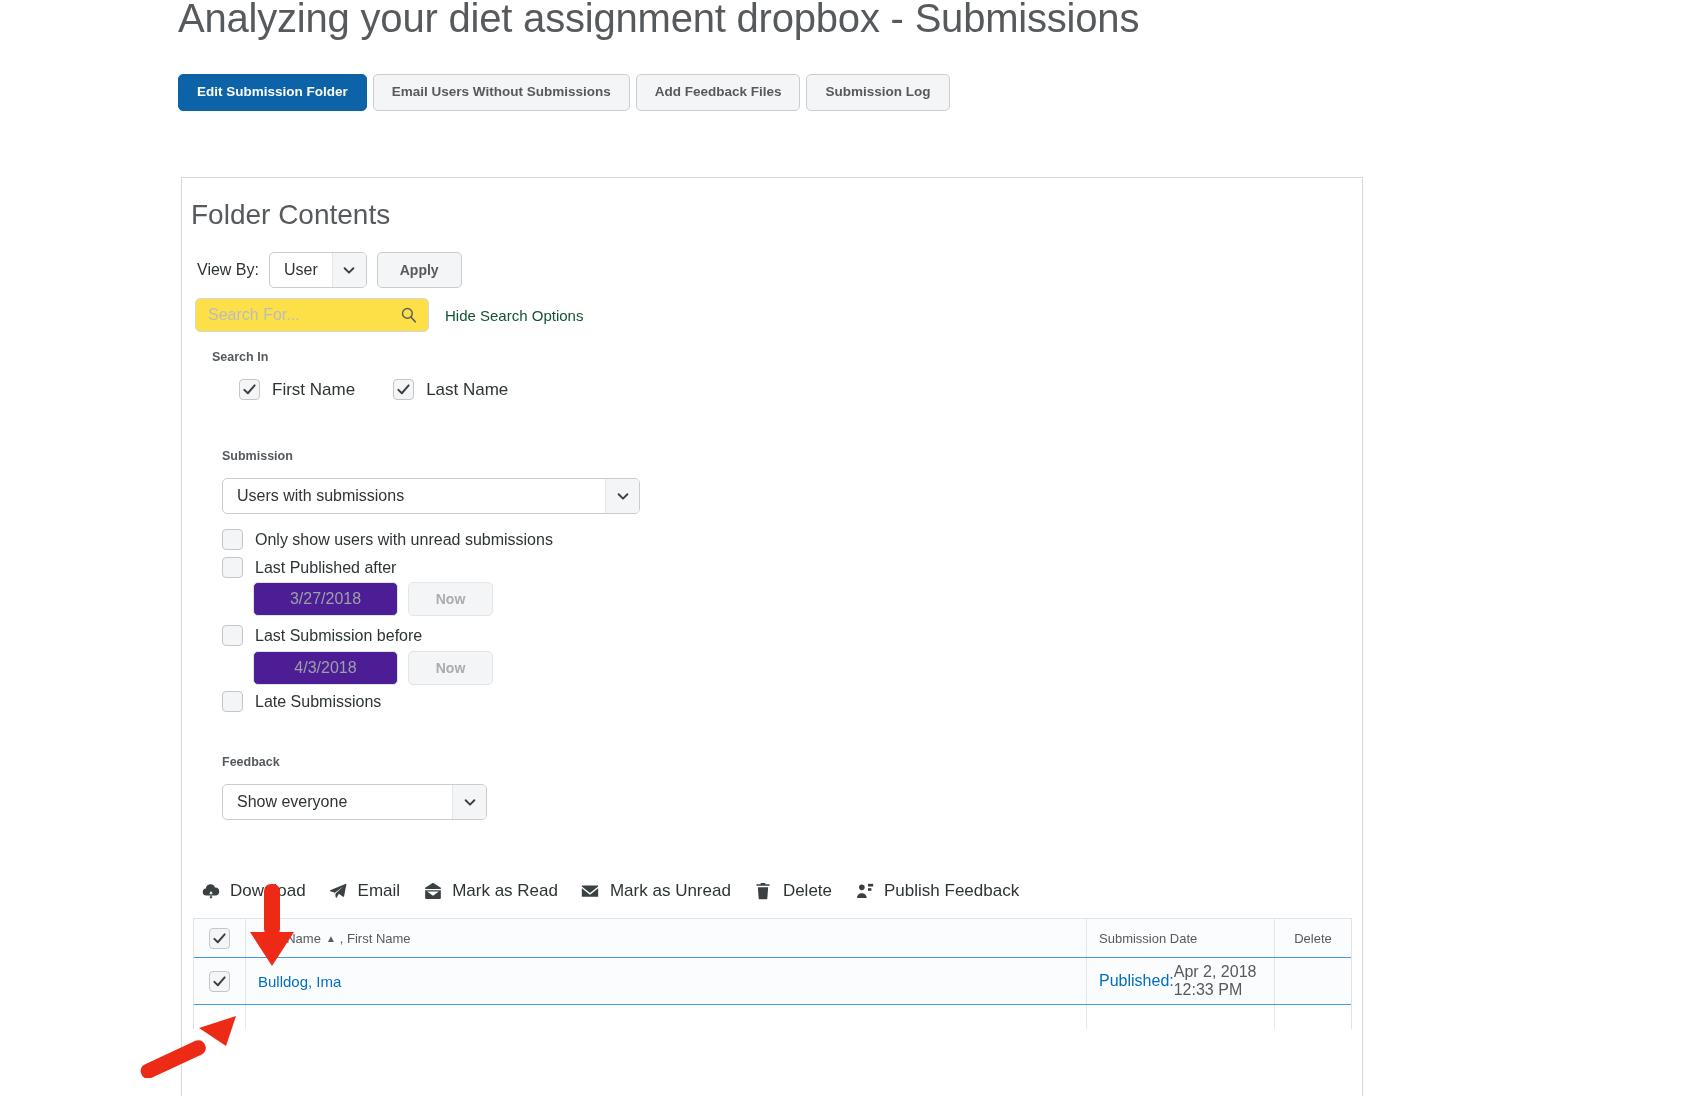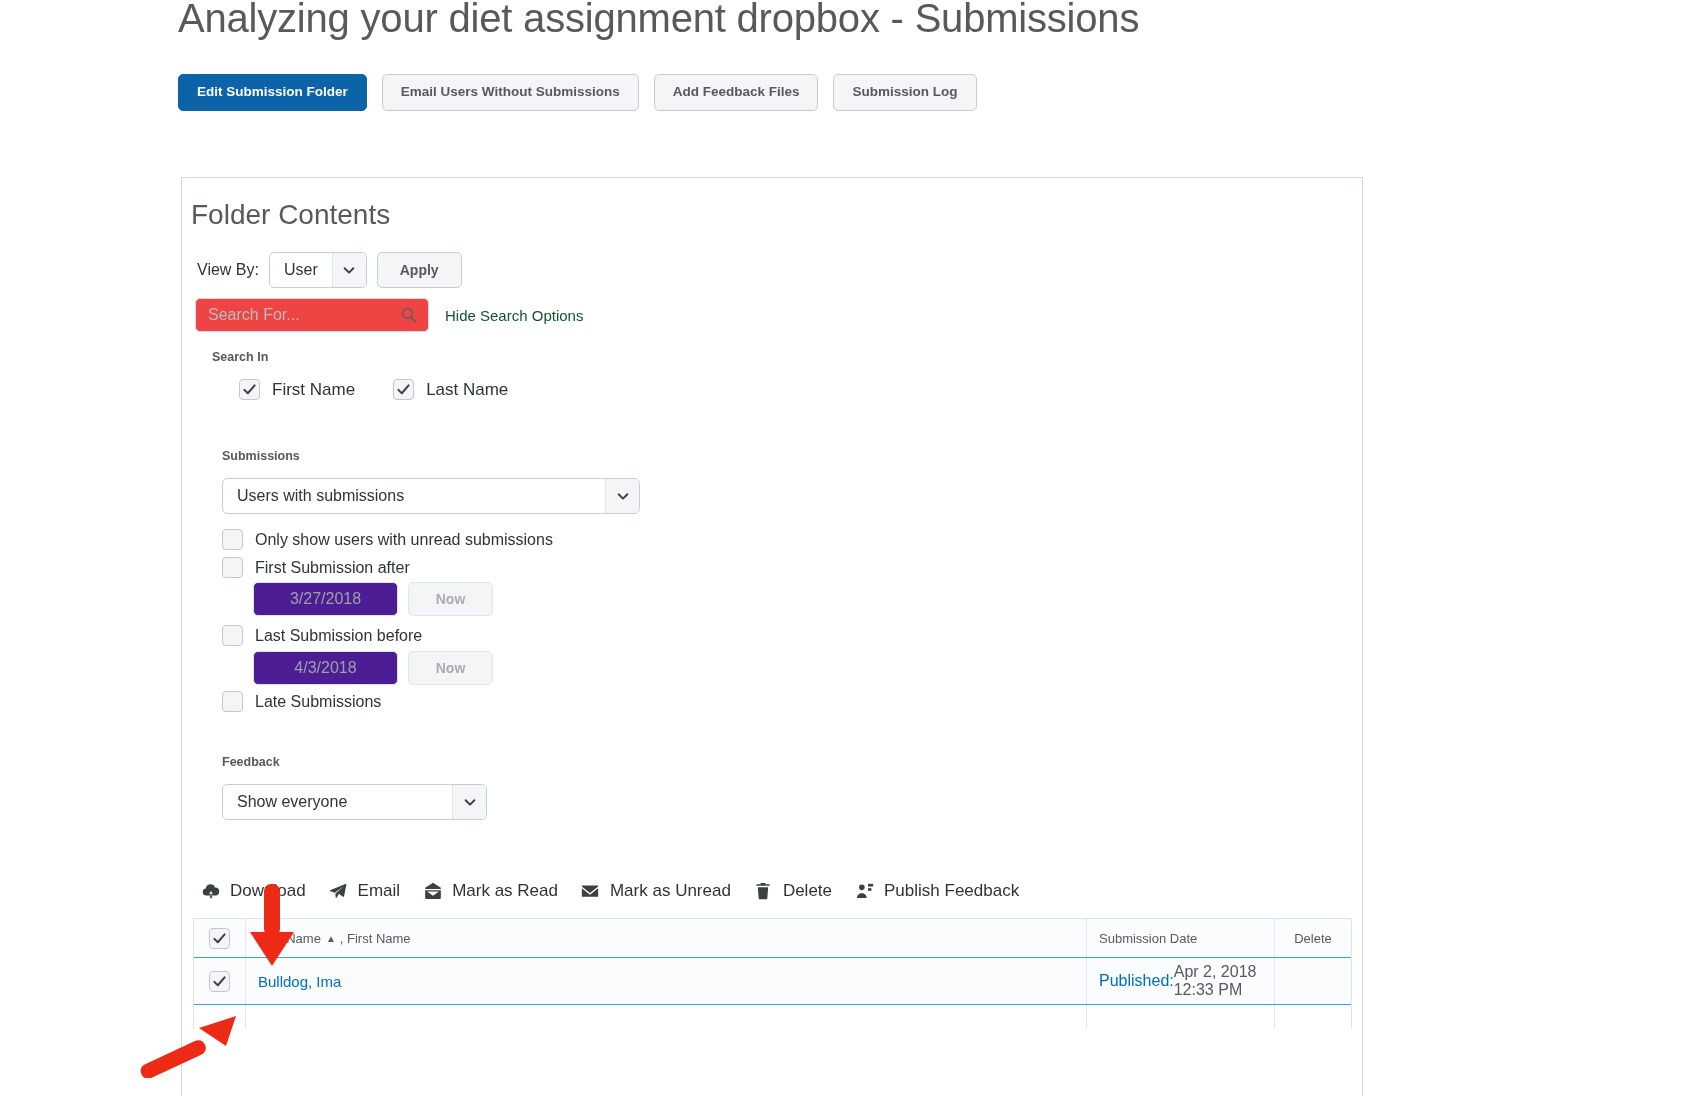--- a/index.html
+++ b/index.html
@@ -29,7 +29,7 @@
     position: absolute;
     left: 178px; top: 74px;
     display: flex;
-    gap: 15px;
+    gap: 6px;
     align-items: flex-start;
   }
   .btn {

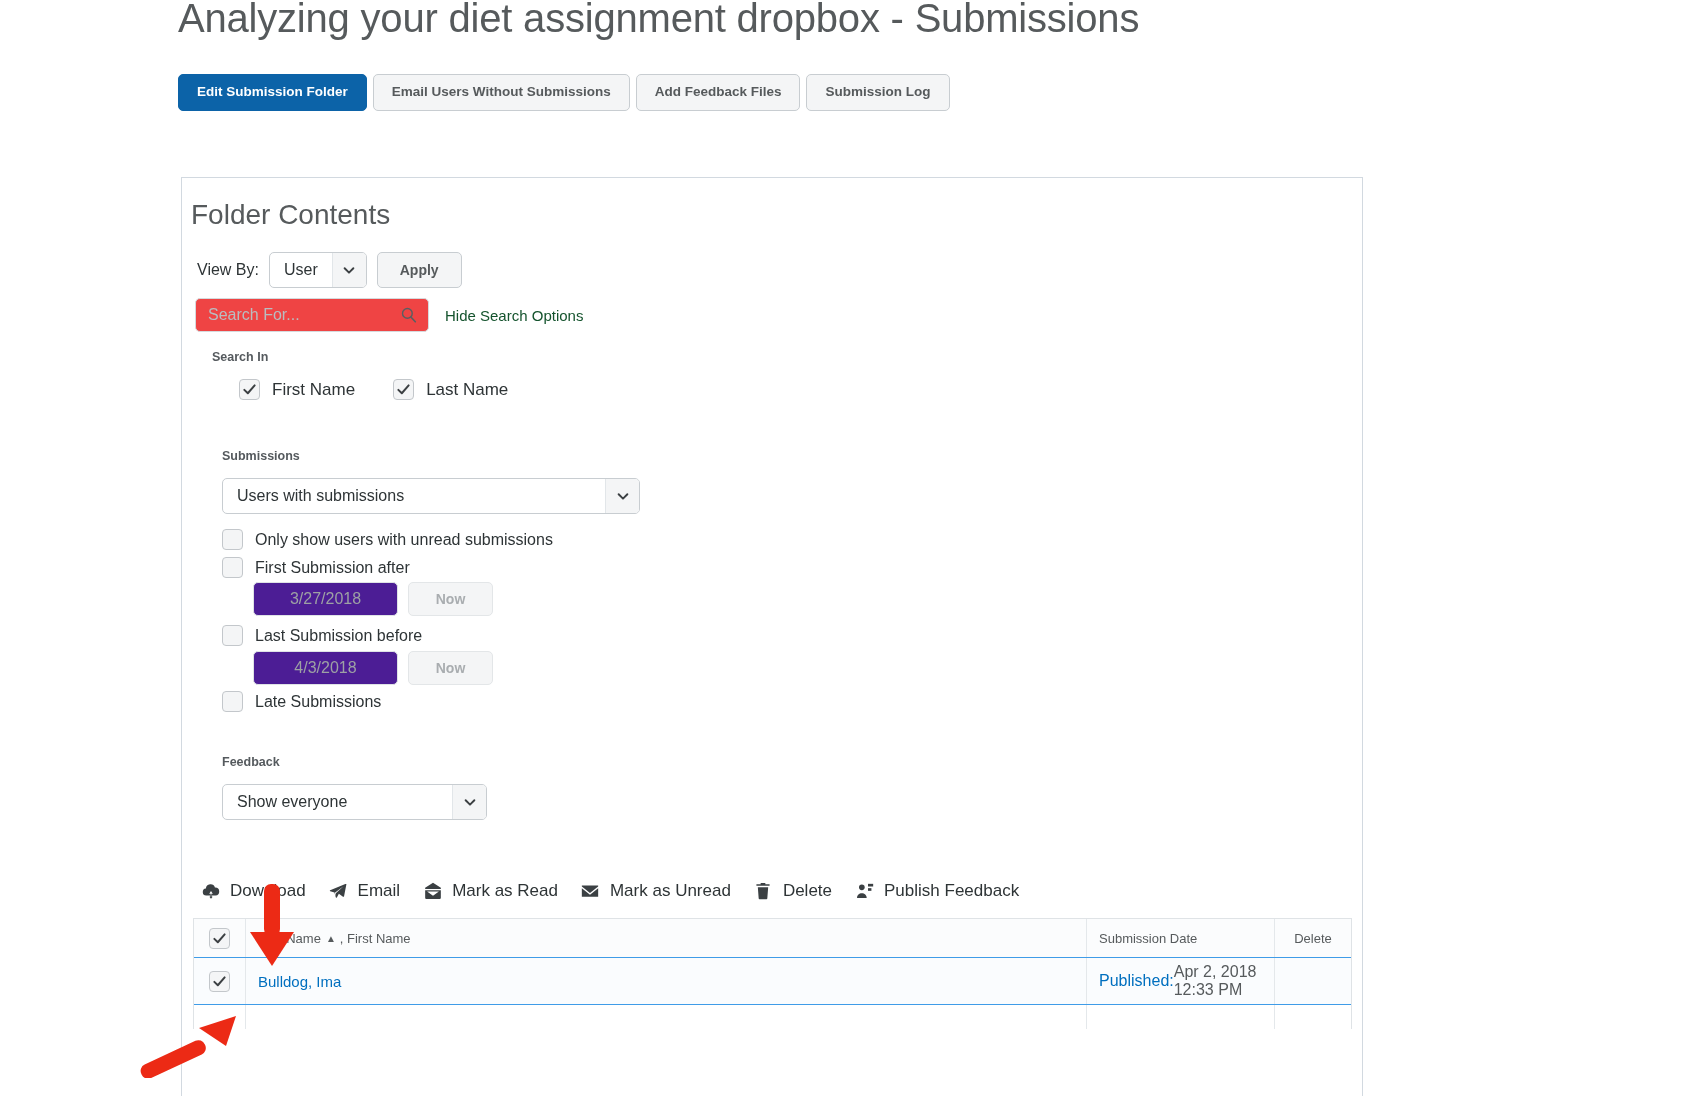--- a/index.html
+++ b/index.html
@@ -152,7 +152,7 @@
     width: 234px; height: 34px;
     border: 1px solid #d6dadd;
     border-radius: 5px;
-    background: #ef4444;
+    background: #fde047;
     display:flex; align-items:center;
   }
   .search-box input {

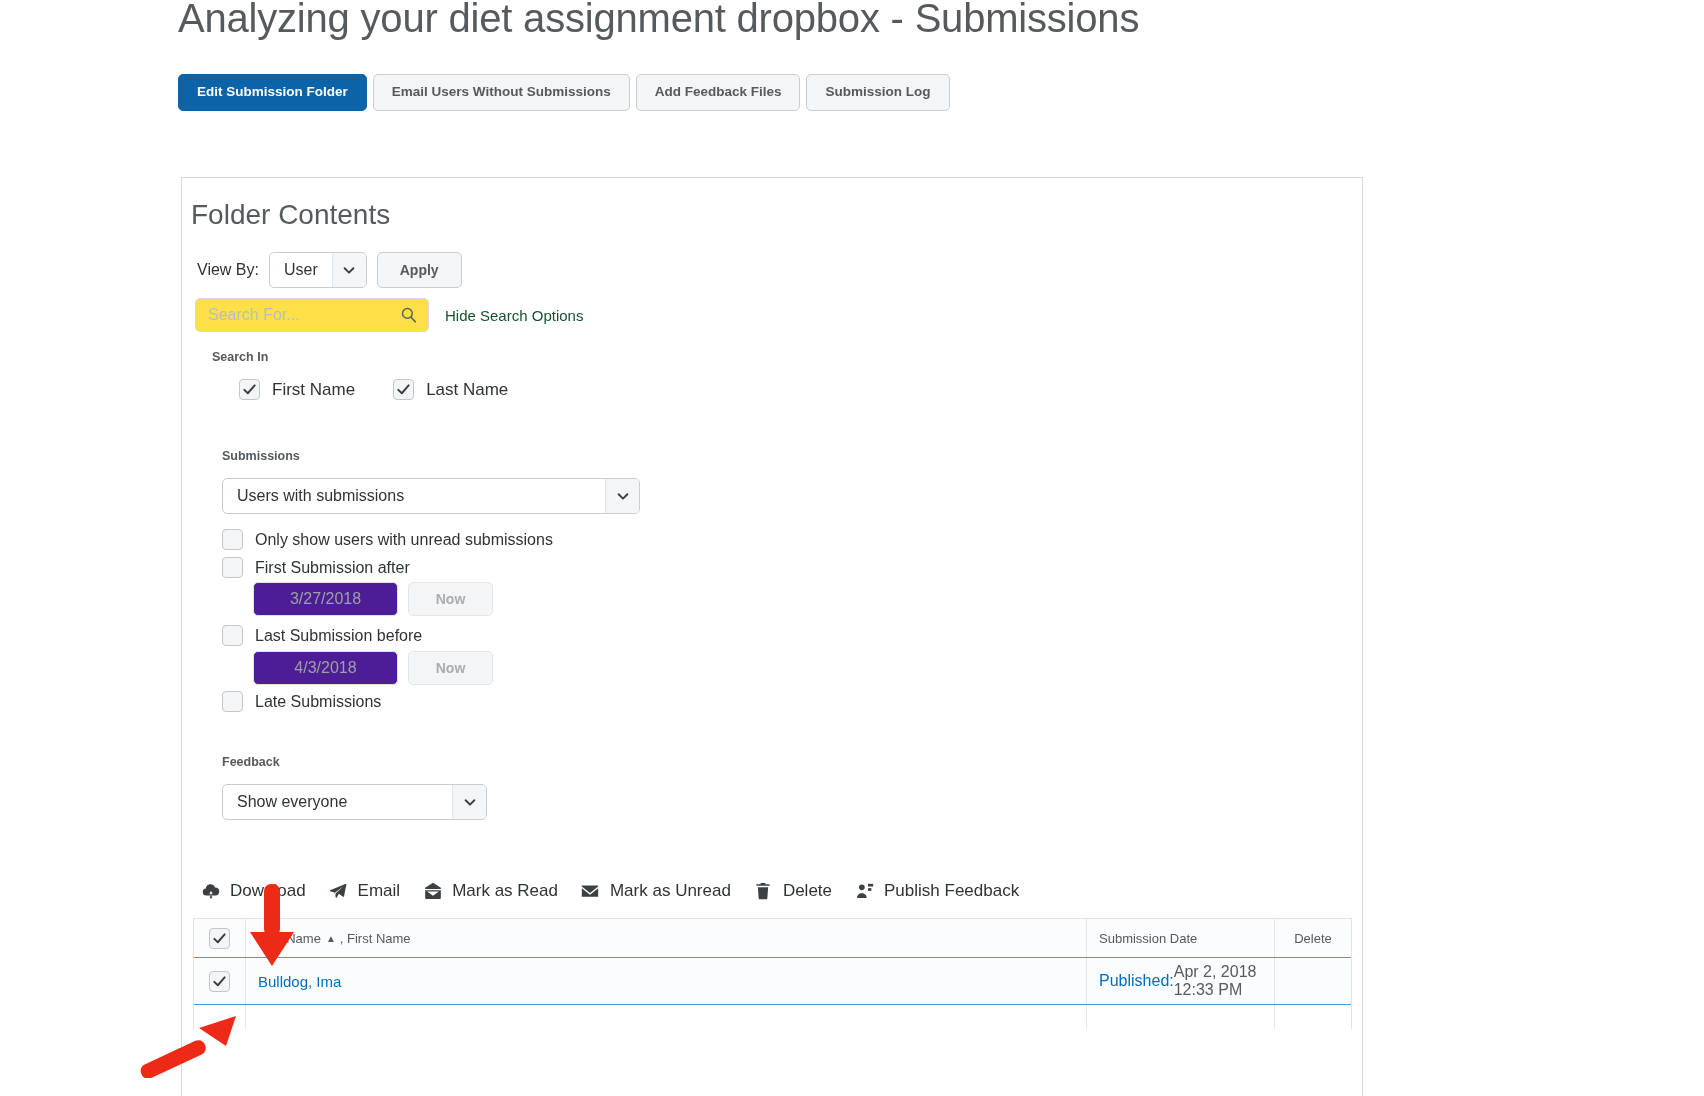--- a/index.html
+++ b/index.html
@@ -386,7 +386,7 @@
     </label>
   </div>
 
-  <div class="group-label" style="left:222px; top:449px;">Submissions</div>
+  <div class="group-label" style="left:222px; top:449px;">Submission</div>
   <div class="submissions-select">
     <div class="select-box">
       <span class="sel-val">Users with submissions</span>

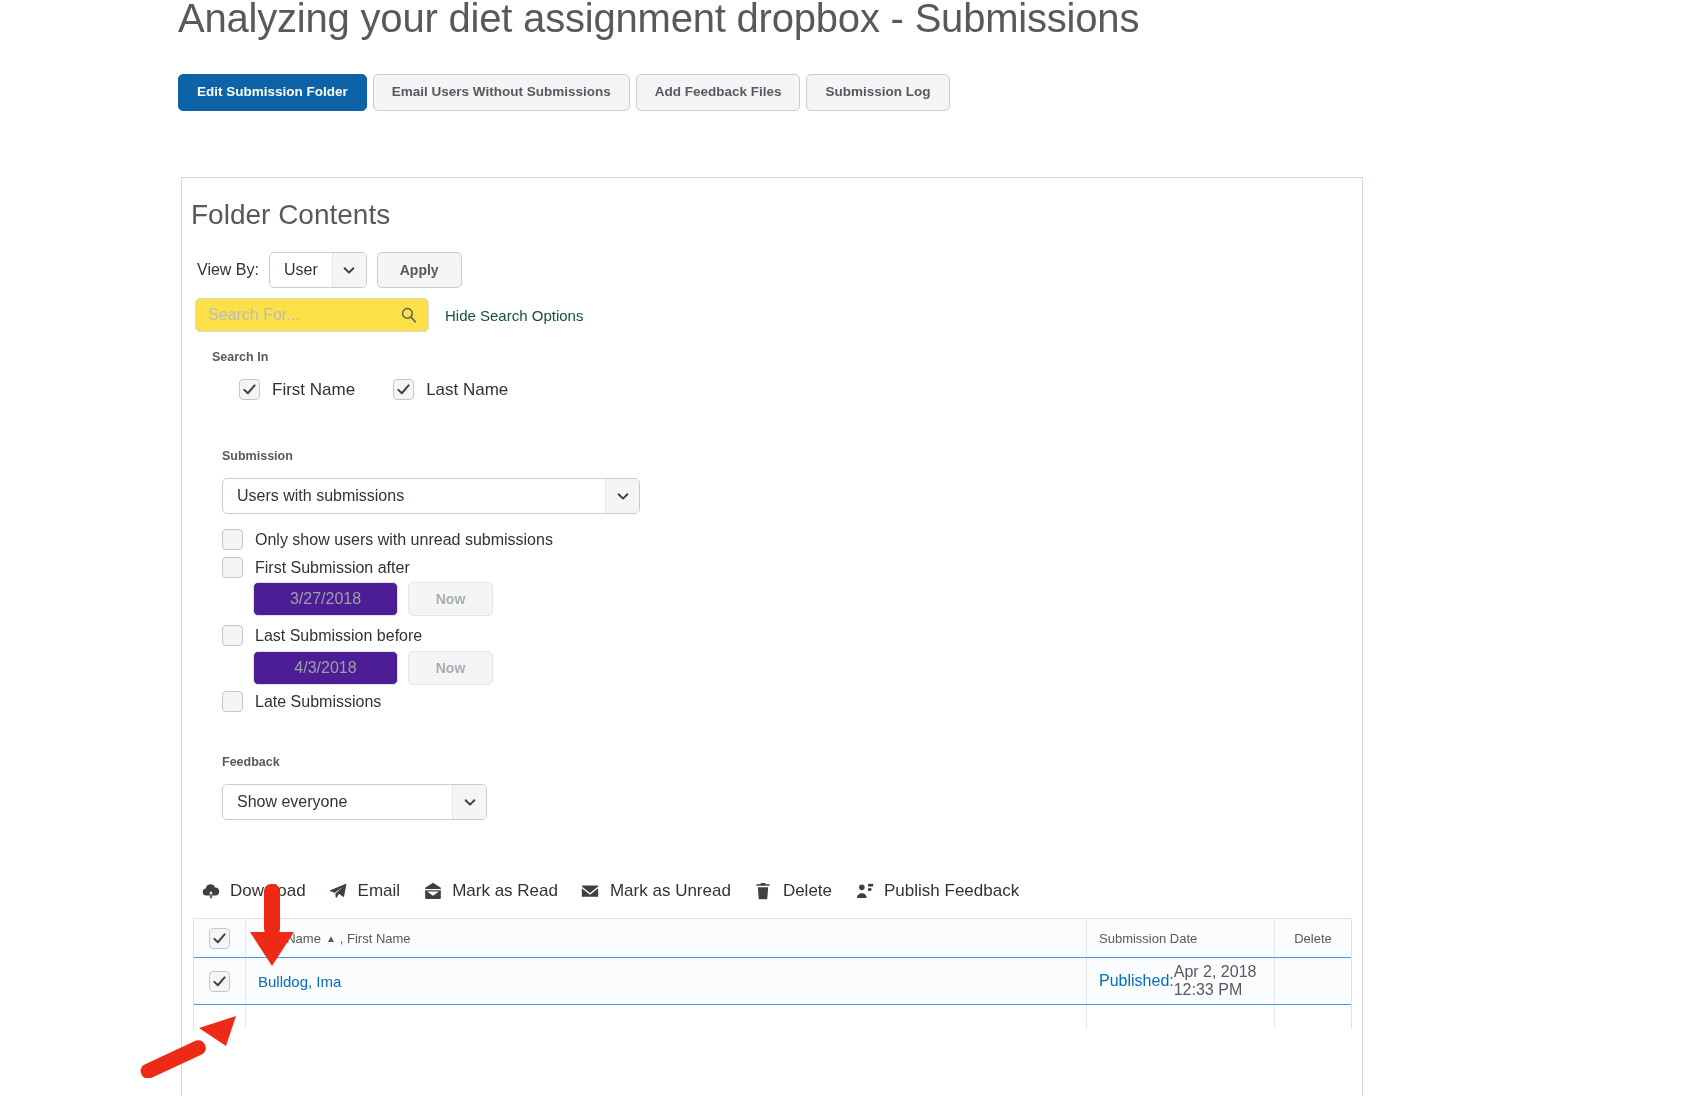--- a/index.html
+++ b/index.html
@@ -413,7 +413,7 @@
           <path d="M2.5 8.4 L6.2 12 L13.5 3.6" fill="none" stroke="#3c4043" stroke-width="2.1"></path>
         </svg>
       </span>
-    <span class="lbl">First Submission after</span>
+    <span class="lbl">Last Published after</span>
   </label>
 
   <div class="date-row" style="left:253px; top:582px;">

